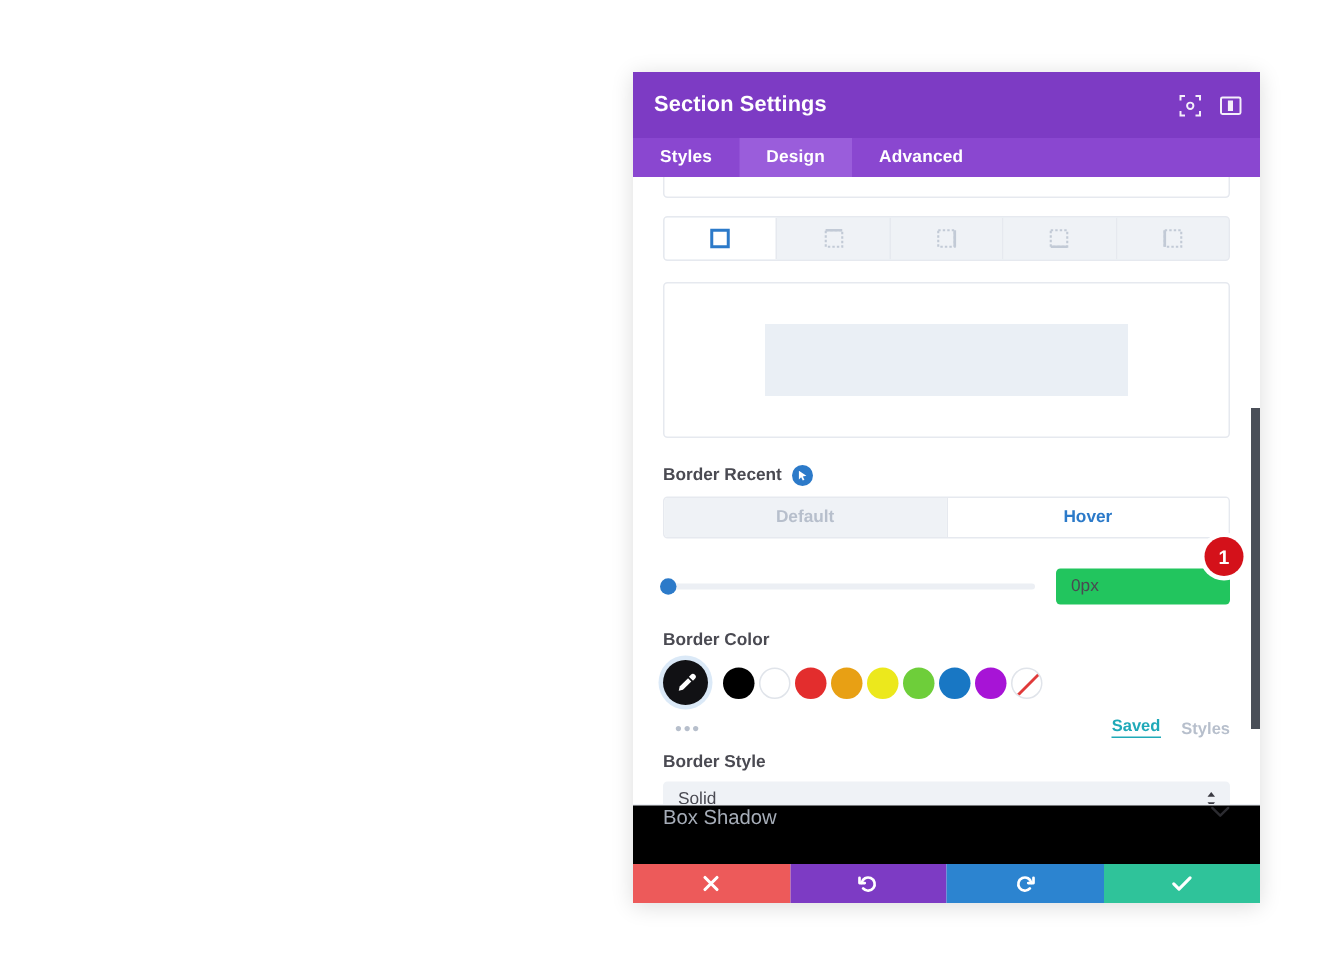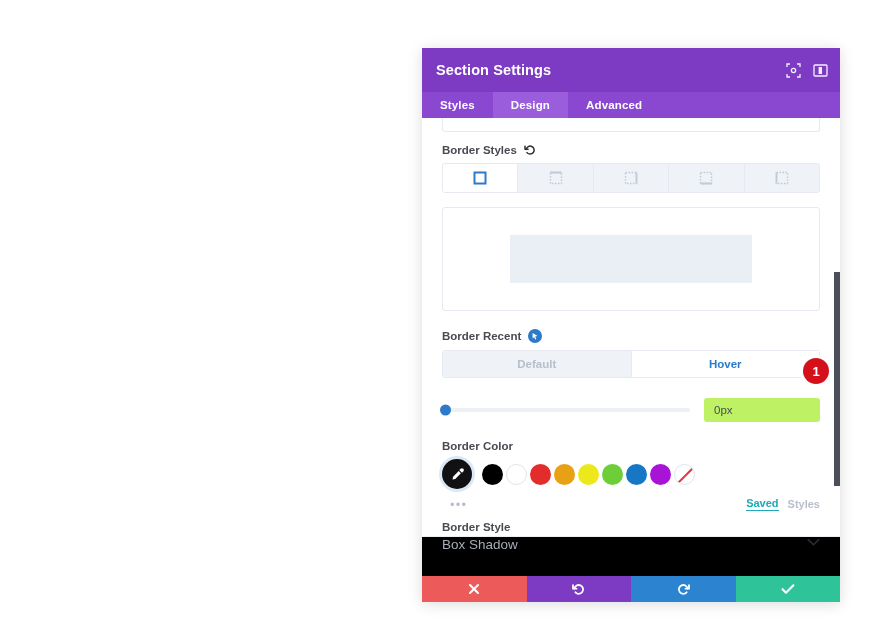--- a/index.html
+++ b/index.html
@@ -343,15 +343,6 @@
 
       <div class="partial-input"></div>
 
-      <div class="field-label">
-        <span>Border Styles</span>
-        <span class="reset-icon">
-          <svg width="12" height="12" viewBox="0 0 12 12">
-            <path d="M2.2 5.4A4 4 0 1 1 3 8.6" fill="none" stroke="#2b2b30" stroke-width="1.5" stroke-linecap="round"></path>
-            <path d="M1 2.2v3.1h3.1" fill="none" stroke="#2b2b30" stroke-width="1.5" stroke-linecap="round" stroke-linejoin="round"></path>
-          </svg>
-        </span>
-      </div>
 
       <div class="btn-group">
         <div class="seg active">

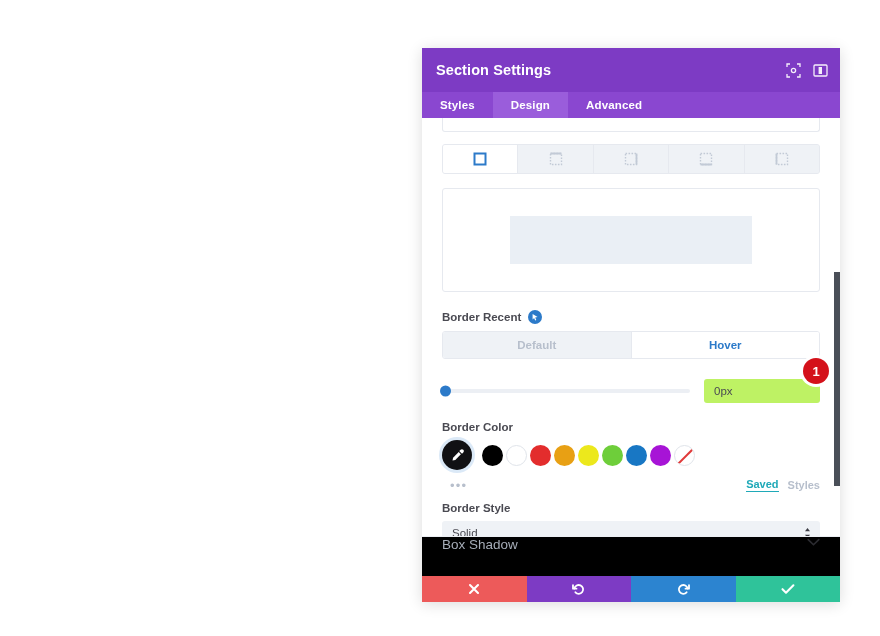--- a/index.html
+++ b/index.html
@@ -177,7 +177,7 @@
   }
   .value-box {
     width: 116px; height: 24px;
-    background: #bef264;
+    background: #22c55e;
     border-radius: 3px;
     display: flex; align-items: center;
     padding-left: 10px;

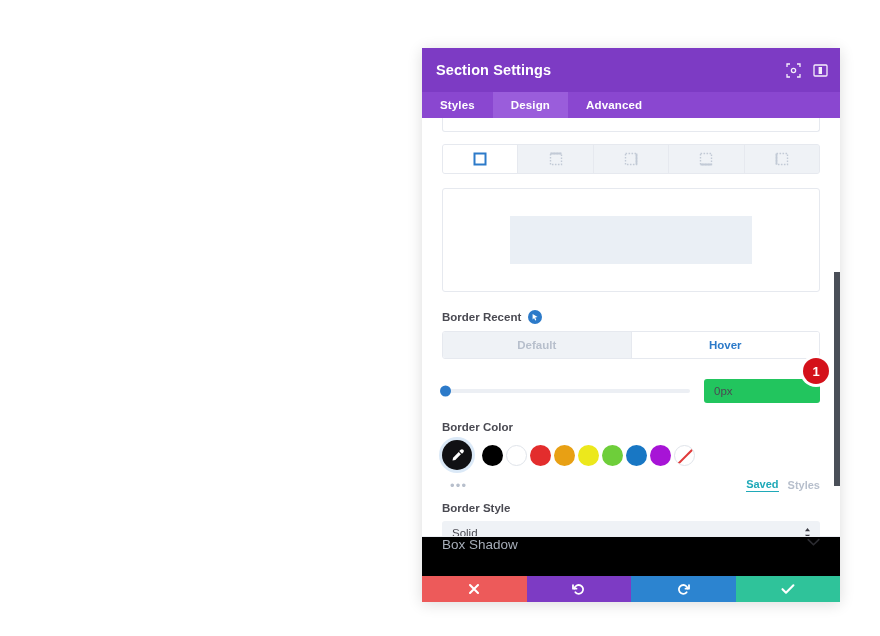--- a/index.html
+++ b/index.html
@@ -228,7 +228,7 @@
     line-height: 1;
     padding-left: 8px;
   }
-  .meta-right { margin-left: auto; display: flex; gap: 9px; align-items: center; }
+  .meta-right { margin-left: auto; display: flex; gap: 14px; align-items: flex-end; }
   .meta-saved {
     font-size: 11px; color: #1fa9b8; font-weight: bold;
     border-bottom: 1.5px solid #1fa9b8; padding-bottom: 1px;

